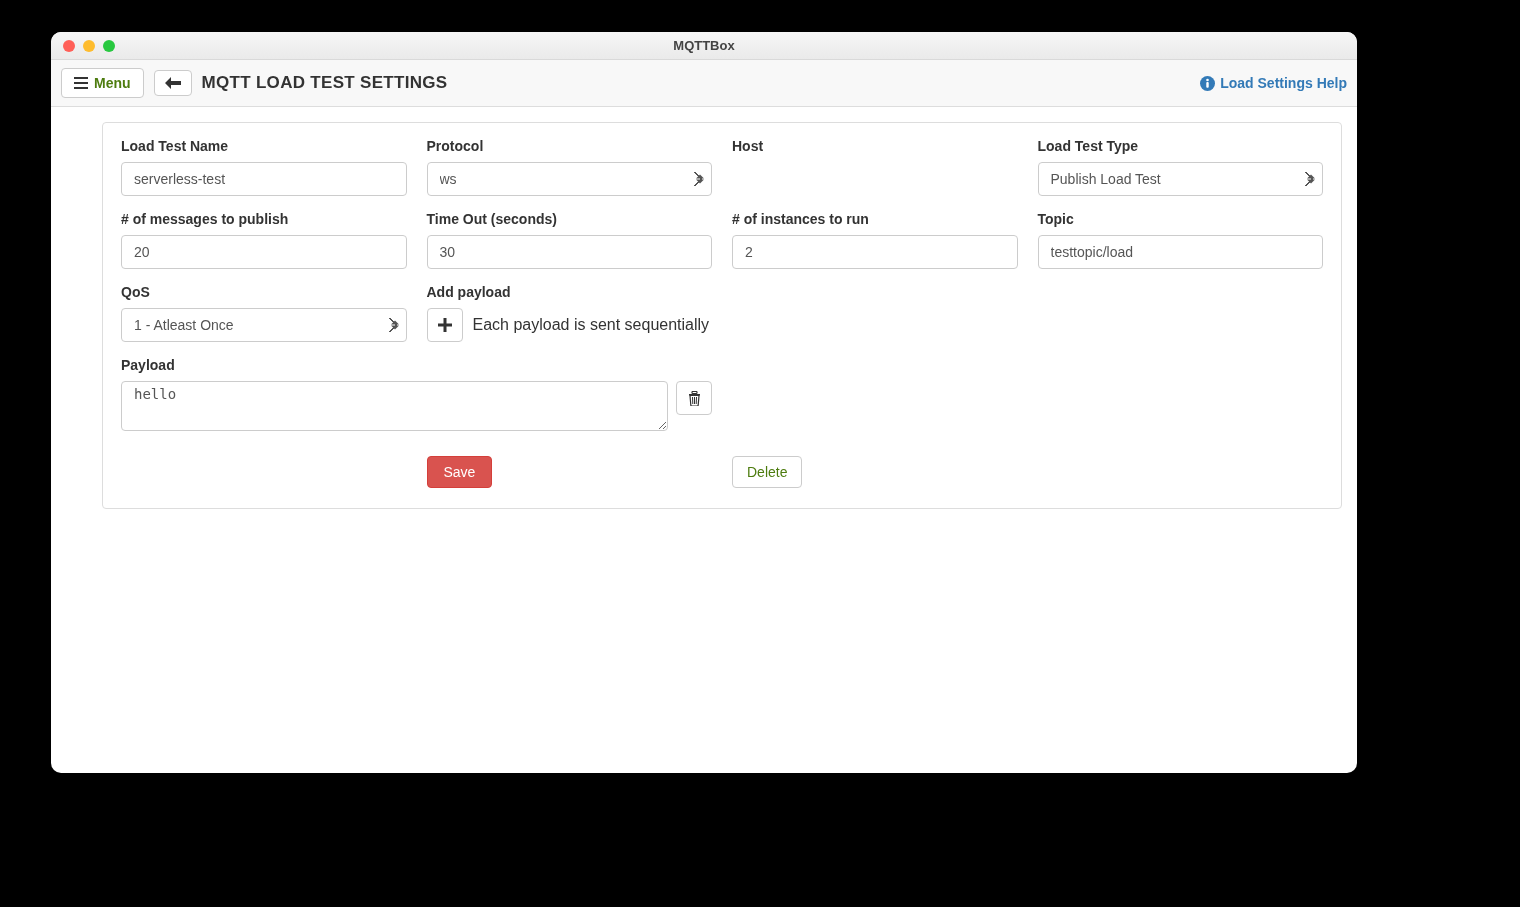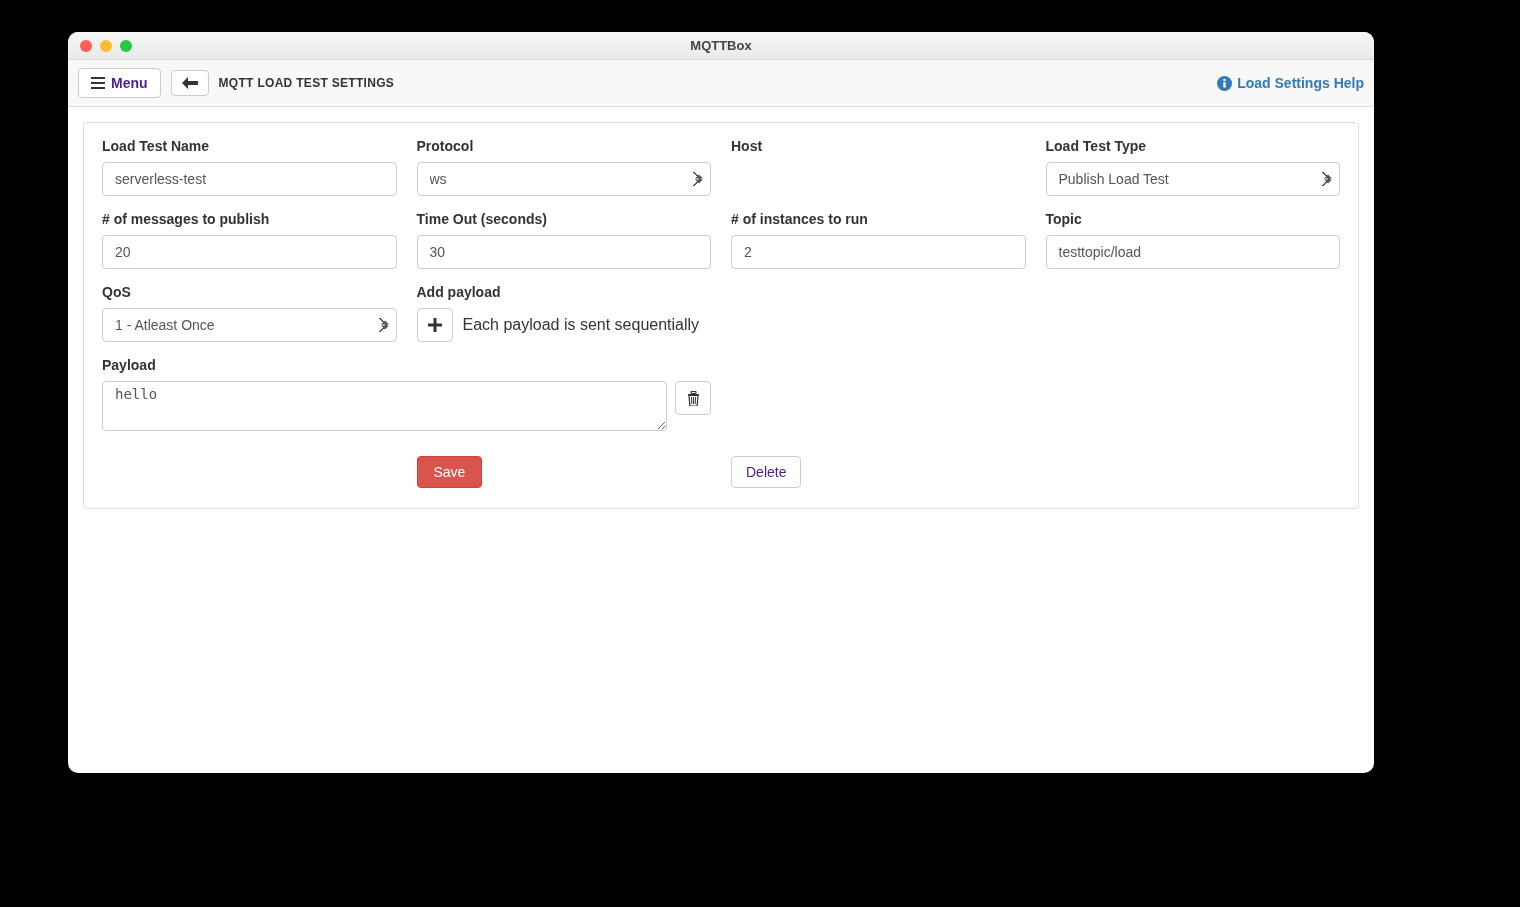--- a/index.html
+++ b/index.html
@@ -14,7 +14,7 @@
   }
   .window {
     position: absolute;
-    left: 68px;
+    left: 51px;
     top: 32px;
     width: 1306px;
     height: 741px;

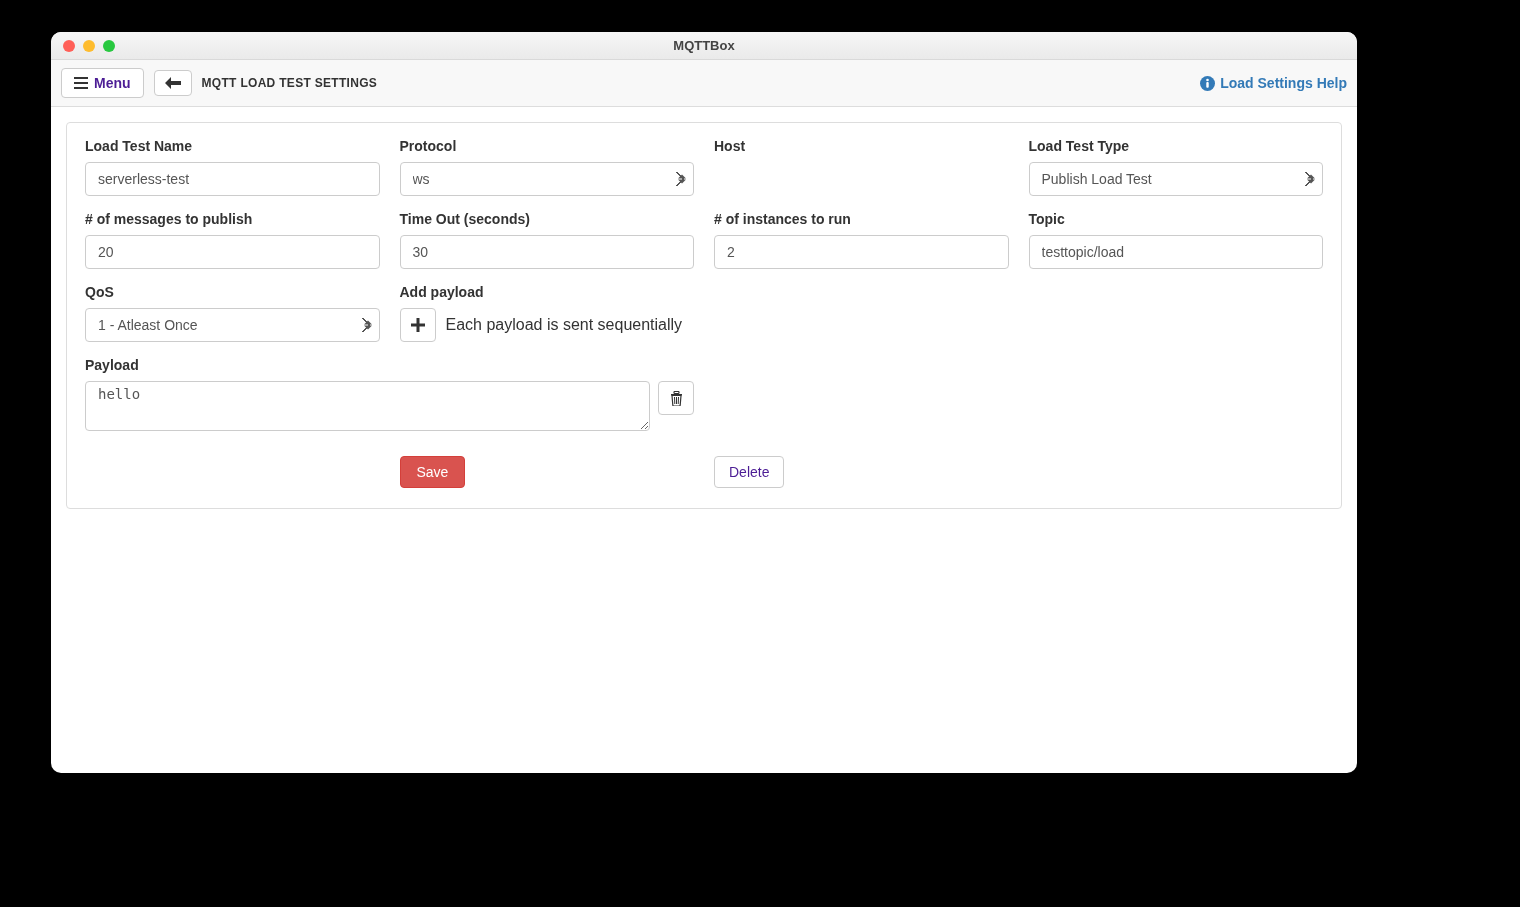--- a/index.html
+++ b/index.html
@@ -66,7 +66,7 @@
     padding: 6px 12px;
     font-size: 14px;
     font-weight: 600;
-    color: #4c1d95;
+    color: #4d7c0f;
     cursor: pointer;
   }
   .btn-back { padding: 6px 10px; }

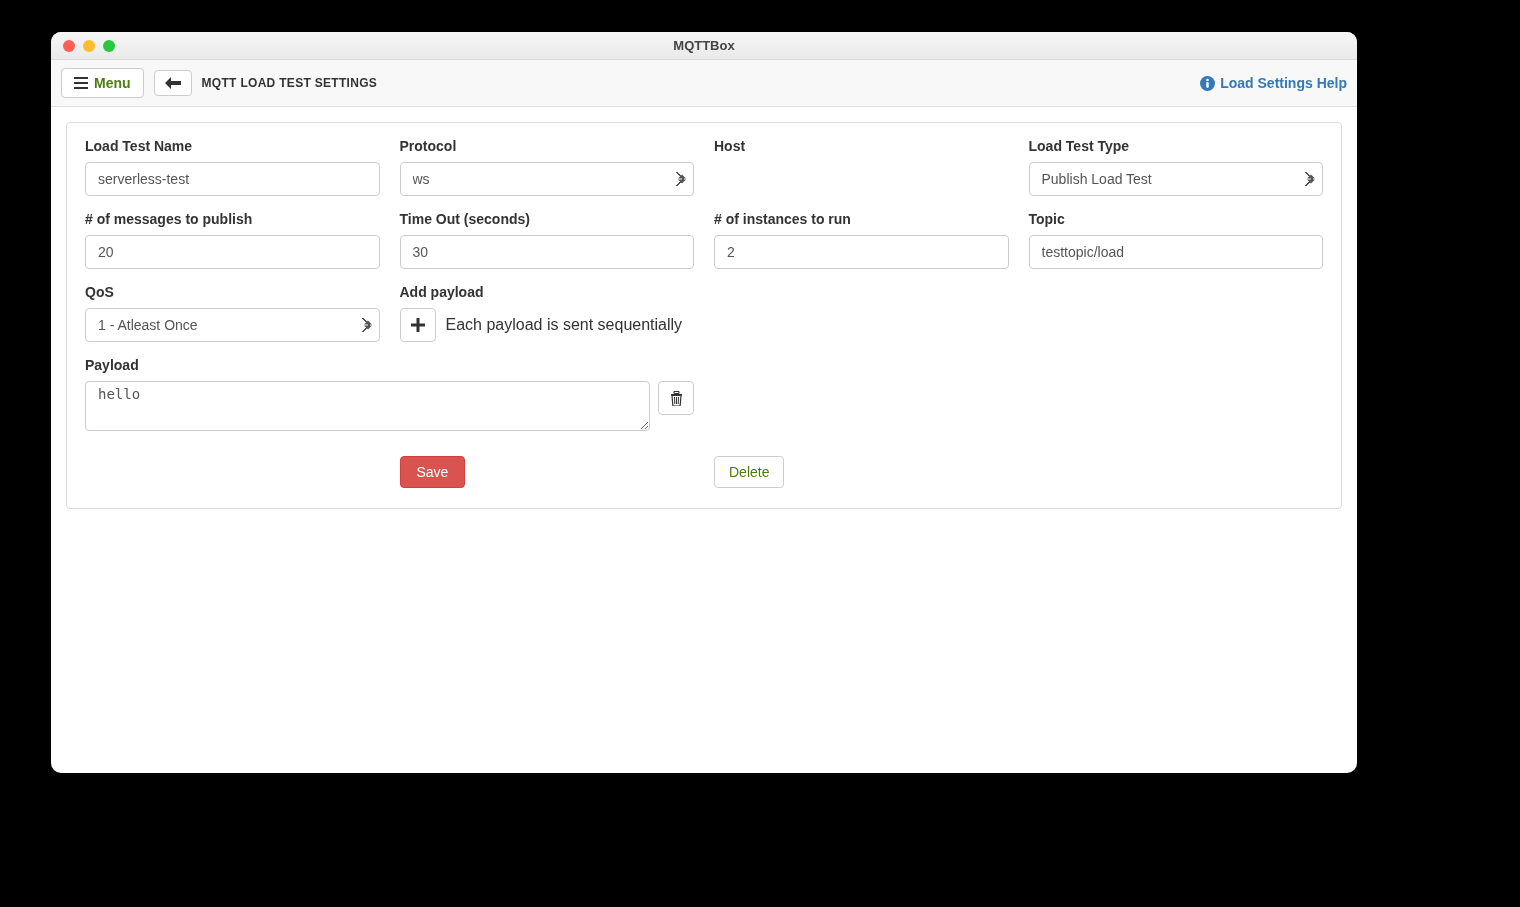--- a/index.html
+++ b/index.html
@@ -71,7 +71,7 @@
   }
   .btn-back { padding: 6px 10px; }
   .page-title {
-    font-size: 12px;
+    font-size: 17px;
     font-weight: 700;
     color: #333;
     letter-spacing: 0.3px;

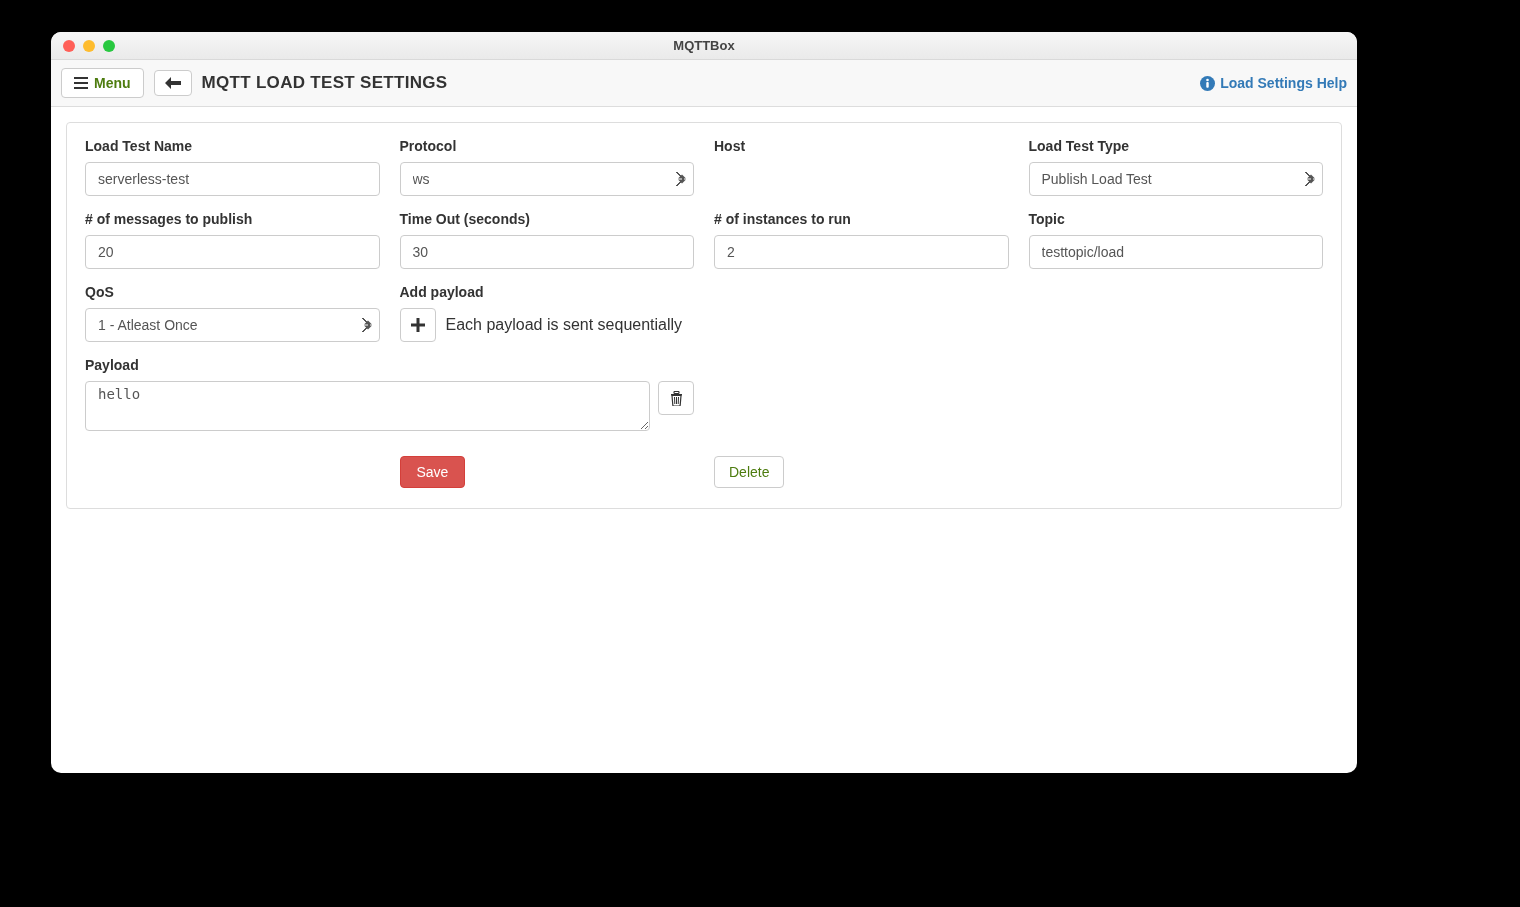--- a/index.html
+++ b/index.html
@@ -88,6 +88,7 @@
   }
   .content {
     padding: 15px;
+    margin-left: 36px;
   }
   .panel {
     background: #fff;

